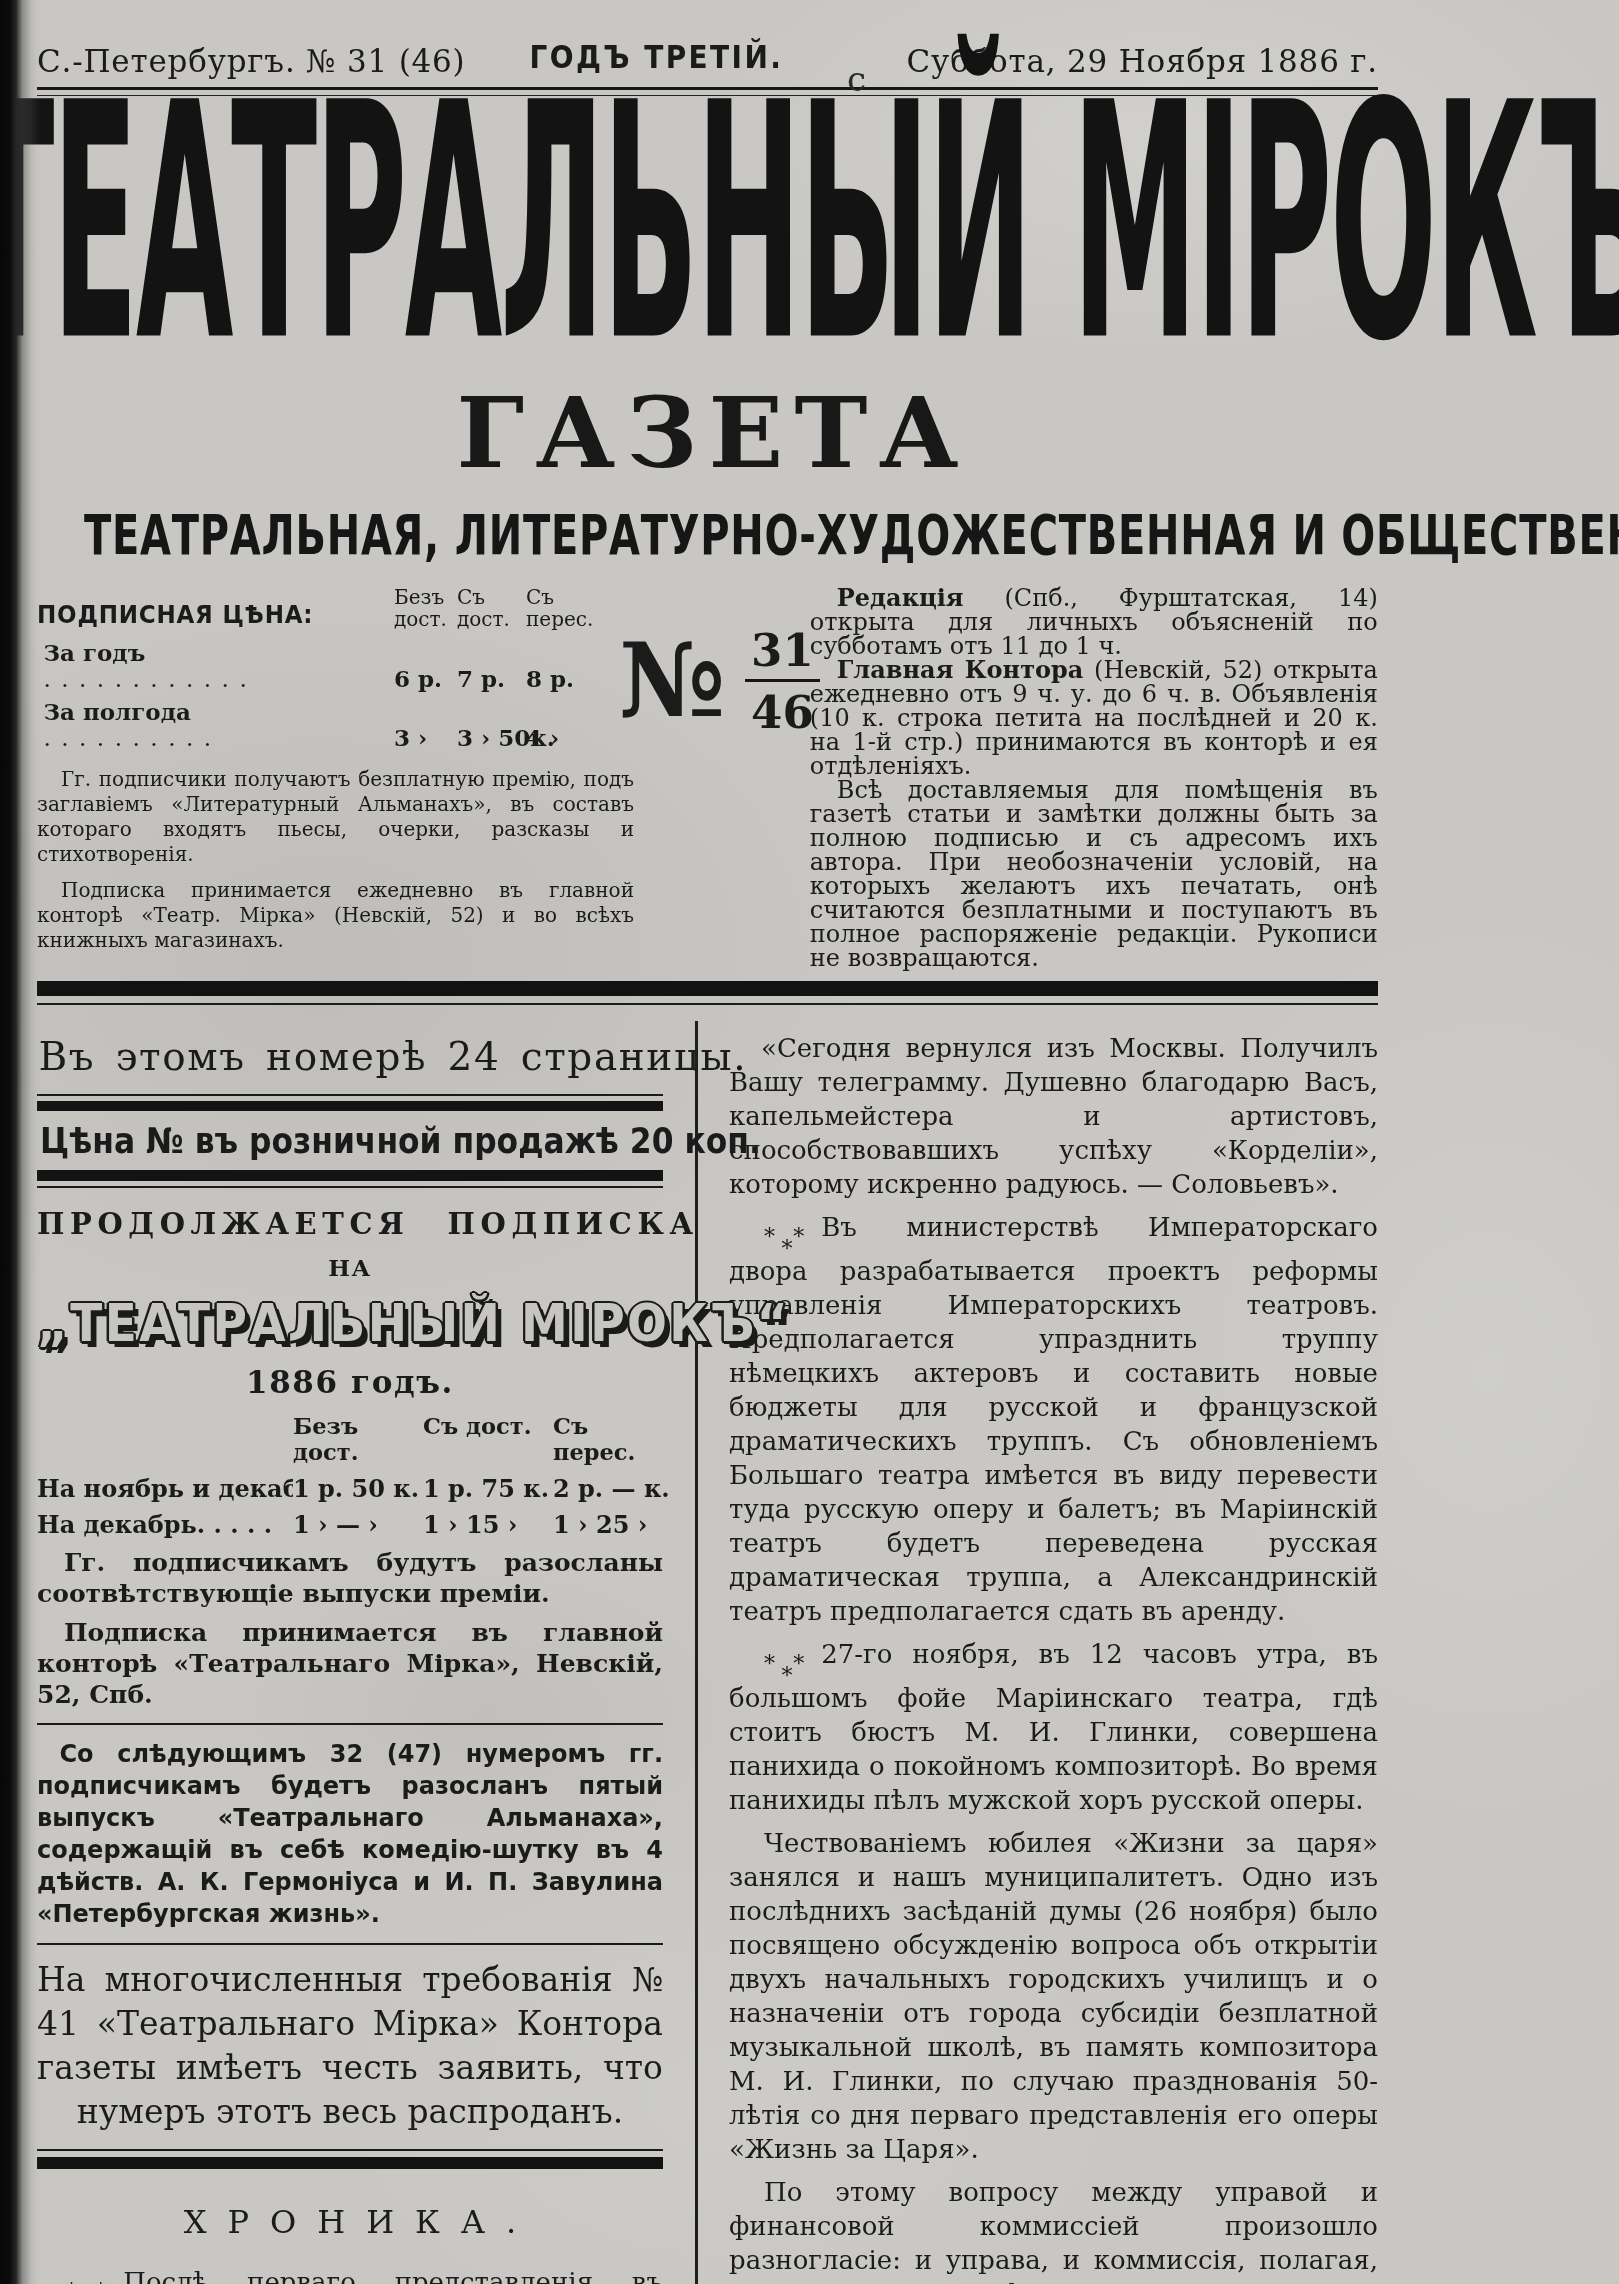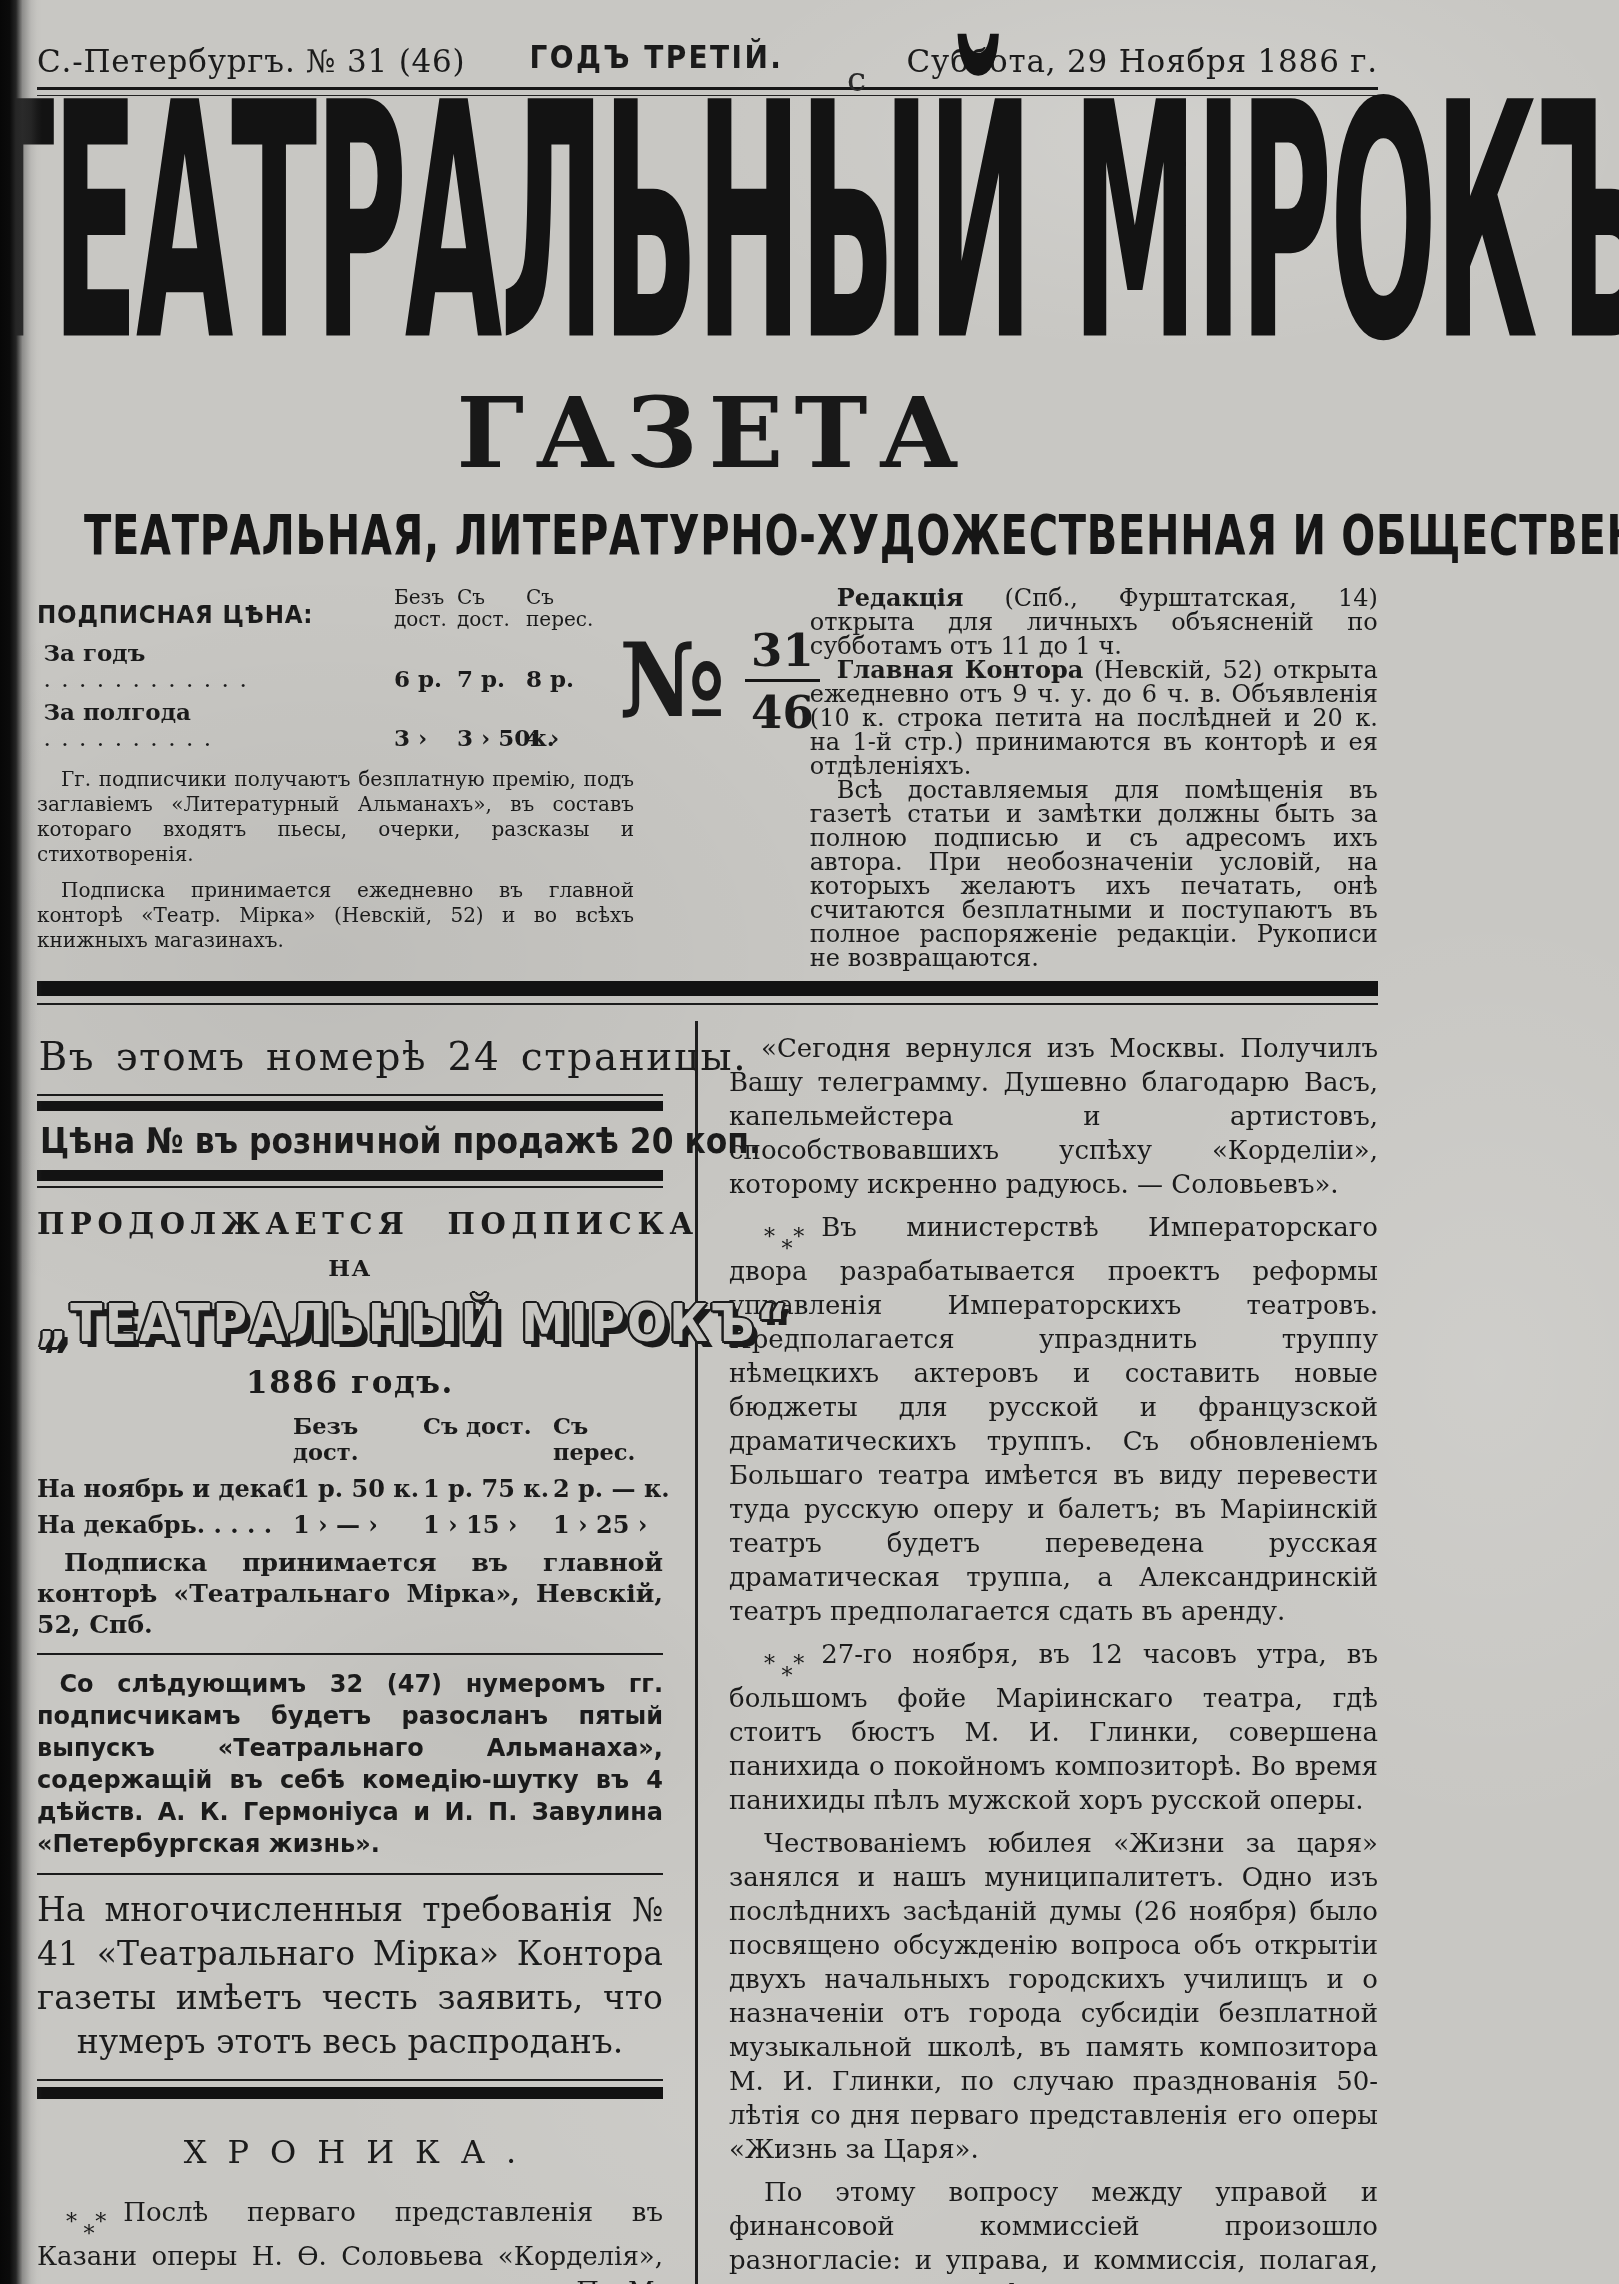--- a/index.html
+++ b/index.html
@@ -235,6 +235,7 @@
           <div class="bt-val">1 › 25 ›</div>
         </div>
 
+        <div class="premium-note">Гг. подписчикамъ будутъ разосланы соотвѣтствующіе выпуски преміи.</div>
         <div class="office-note">Подписка принимается въ главной конторѣ «Театральнаго Мірка», Невскій, 52, Спб.</div>
 
         <div class="thin-rule"></div>

